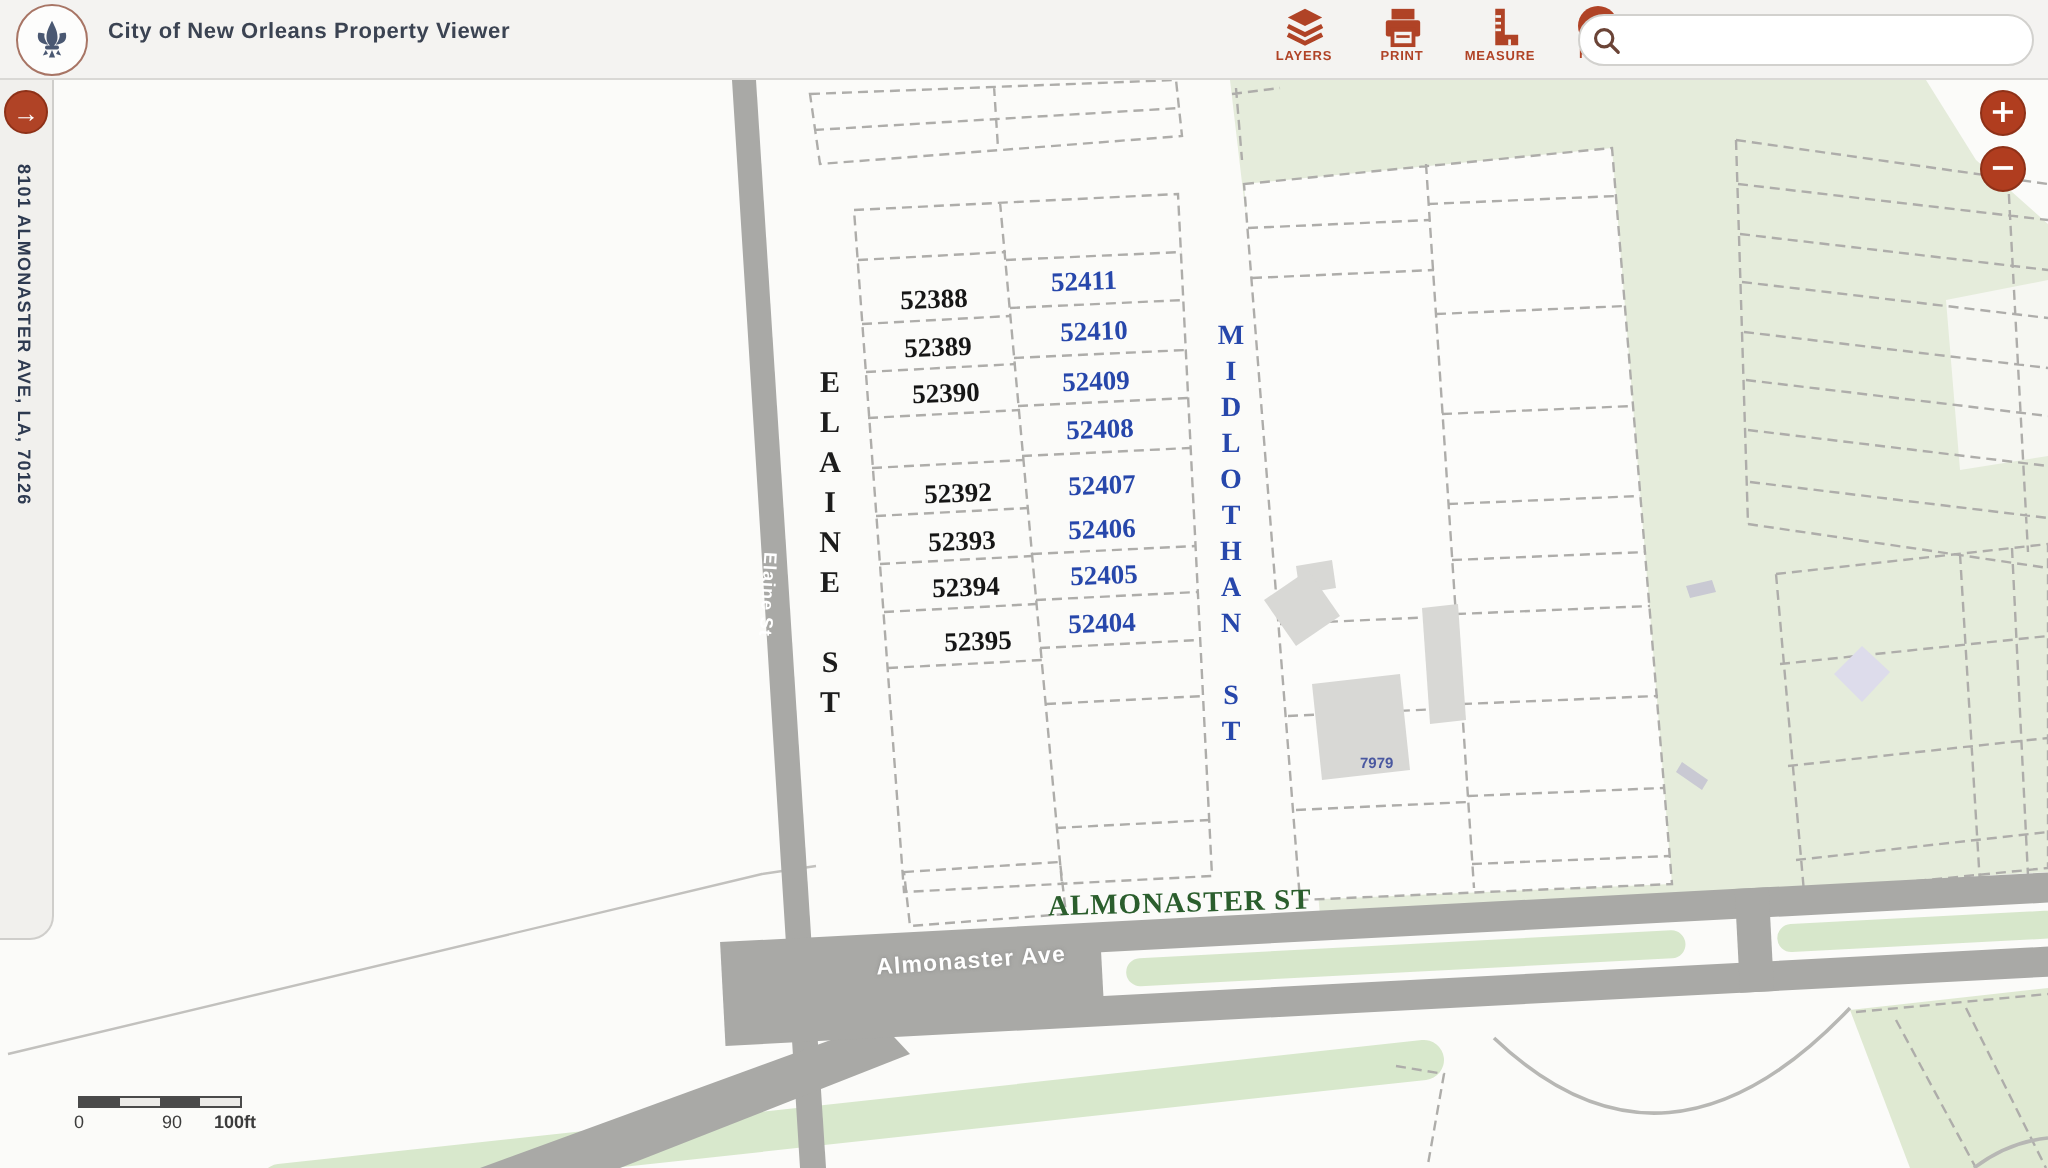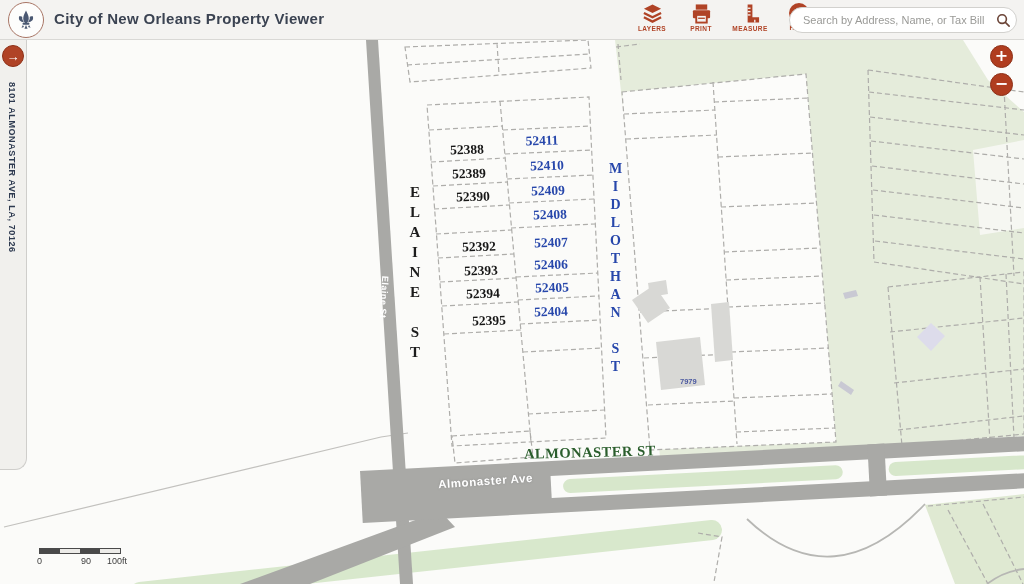--- a/index.html
+++ b/index.html
@@ -9,7 +9,7 @@
   
   #header { position:absolute; left:0; top:0; width:1024px; height:40px; background:#f4f3f1; border-bottom:1px solid #d9d8d5; z-index:30; display:flex; align-items:center; }
   #logo { position:absolute; left:8px; top:2px; width:36px; height:36px; border-radius:50%; border:1.5px solid #a87565; background:#fdfdfc; display:flex; align-items:center; justify-content:center; }
-  #app-title { position:absolute; left:54px; top:10px; font-size:15px; font-weight:600; color:#3b4352; letter-spacing:.3px; }
+  #app-title { position:absolute; left:54px; top:10px; font-size:11px; font-weight:600; color:#3b4352; letter-spacing:.3px; }
   #tools { position:absolute; left:634px; top:3px; height:34px; display:flex; gap:13px; }
   .tool { display:flex; flex-direction:column; align-items:center; justify-content:flex-start; cursor:pointer; width:36px; }
   .tool svg { display:block; }

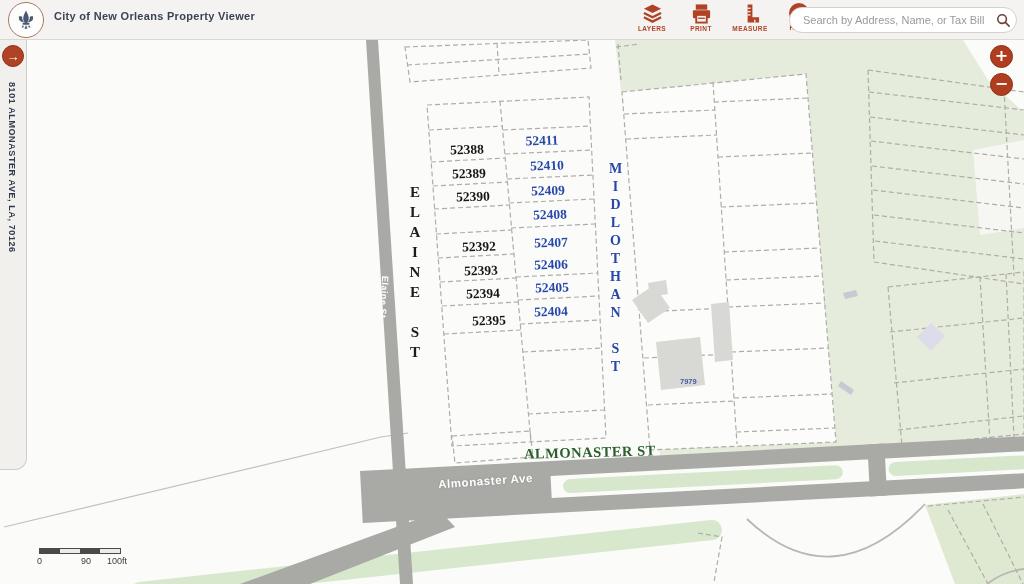--- a/index.html
+++ b/index.html
@@ -206,7 +206,6 @@
     </div>
 
     <div id="search-wrap">
-      <input id="search-input" type="text" placeholder="Search by Address, Name, or Tax Bill" style="">
       <button id="search-btn">
         <svg width="15" height="15" viewBox="0 0 16 16">
           <circle cx="6.5" cy="6.5" r="4.6" fill="none" stroke="#6b4437" stroke-width="1.7"></circle>

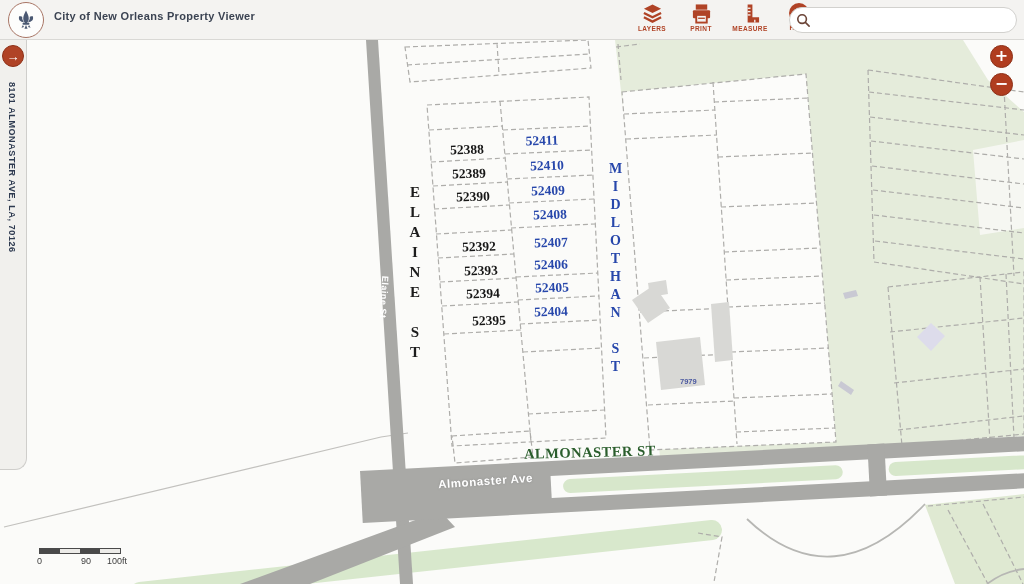--- a/index.html
+++ b/index.html
@@ -49,7 +49,7 @@
   .seg-d { background:#4a4a4a; }
   .seg-l { background:#ecebe8; }
   .scale-txt { position:absolute; top:8px; font-size:9px; color:#3c3c3c; }
-  #scale-0 { left:-2px; } #scale-50 { left:42px; } #scale-100 { left:68px; }
+  #scale-0 { left:-2px; } #scale-50 { left:42px; } #scale-100 { left:68px;font-weight:bold; }
 
   #map-svg { position:absolute; left:0; top:0; z-index:1; }
 </style>

